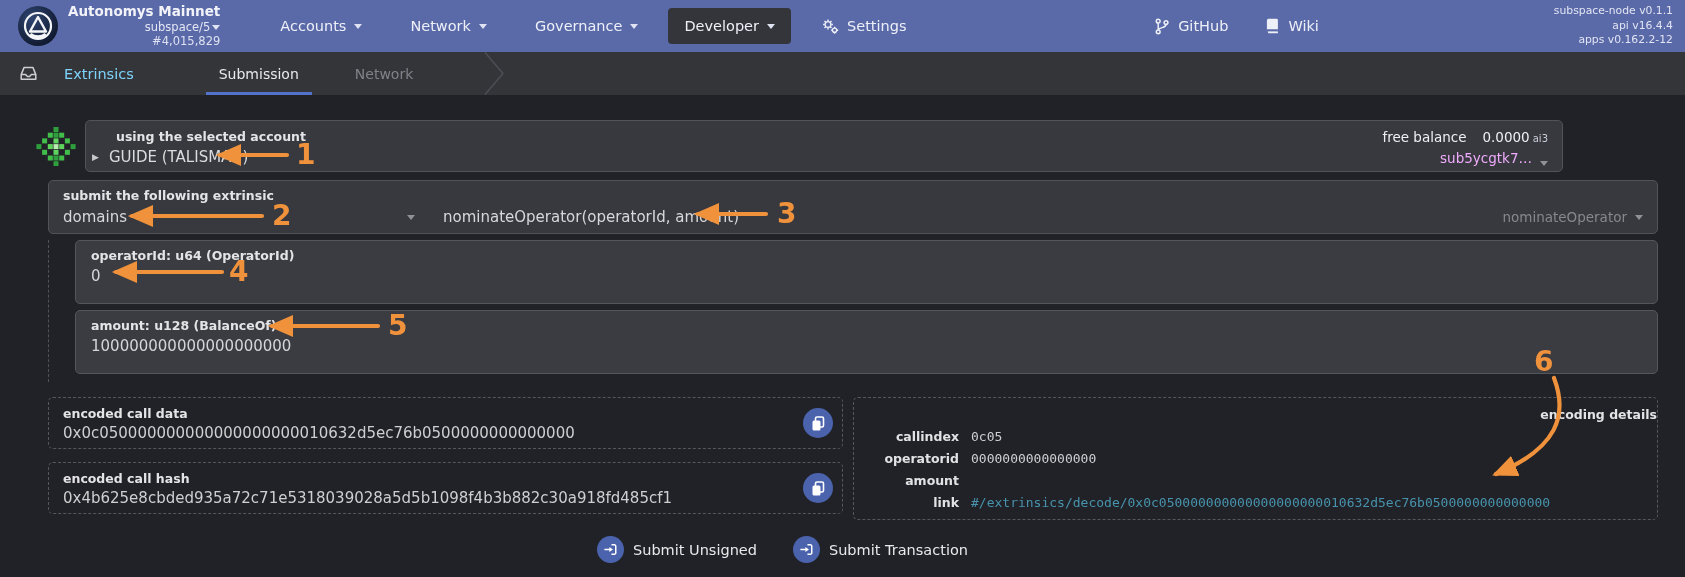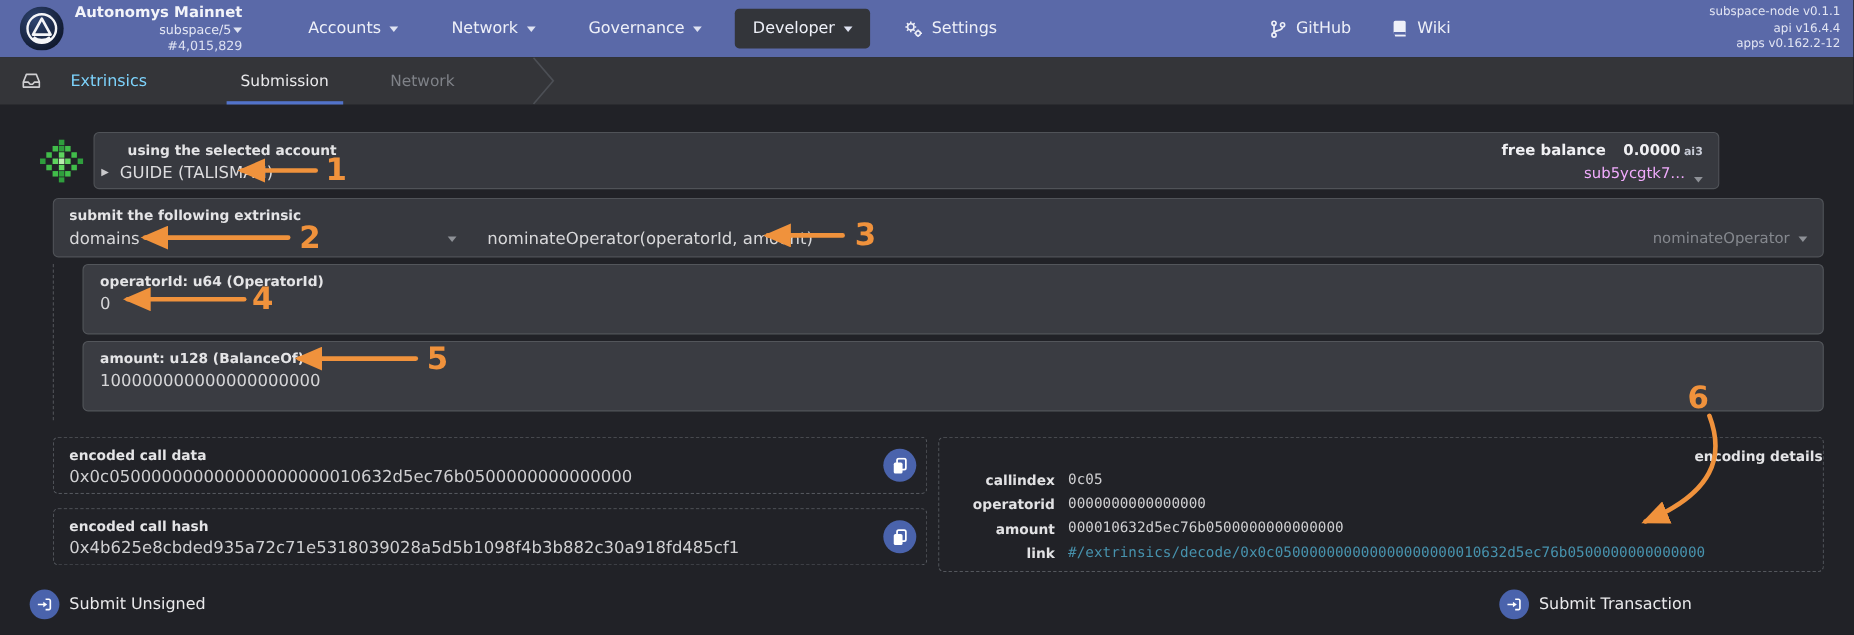--- a/index.html
+++ b/index.html
@@ -43,7 +43,7 @@
   .account-name-row { display:flex; align-items:center; gap:10px; margin:3px 0 0 -24px; font-size:15px; color:#dcdcde; cursor:pointer; }
   .expander { font-size:9px; color:#c9c9cc; }
   .account-right { position:absolute; right:14px; top:8px; text-align:right; }
-  .fb-row { display:flex; justify-content:flex-end; align-items:baseline; gap:16px; font-size:13.5px; font-weight:bold; color:#f0f0f3; }
+  .fb-row { display:flex; justify-content:flex-end; align-items:baseline; gap:16px; font-size:13.5px; font-weight:normal; color:#f0f0f3; }
   .fb-unit { font-size:10px; color:#c9cdd8; margin-left:3px; }
   .addr-row { margin-top:5px; font-size:13.5px; color:#f0abfc; display:flex; align-items:flex-end; justify-content:flex-end; gap:8px; cursor:pointer; }
   .extrinsic-panel { margin:8px 0 0 21px; height:54px; padding:6px 14px; }

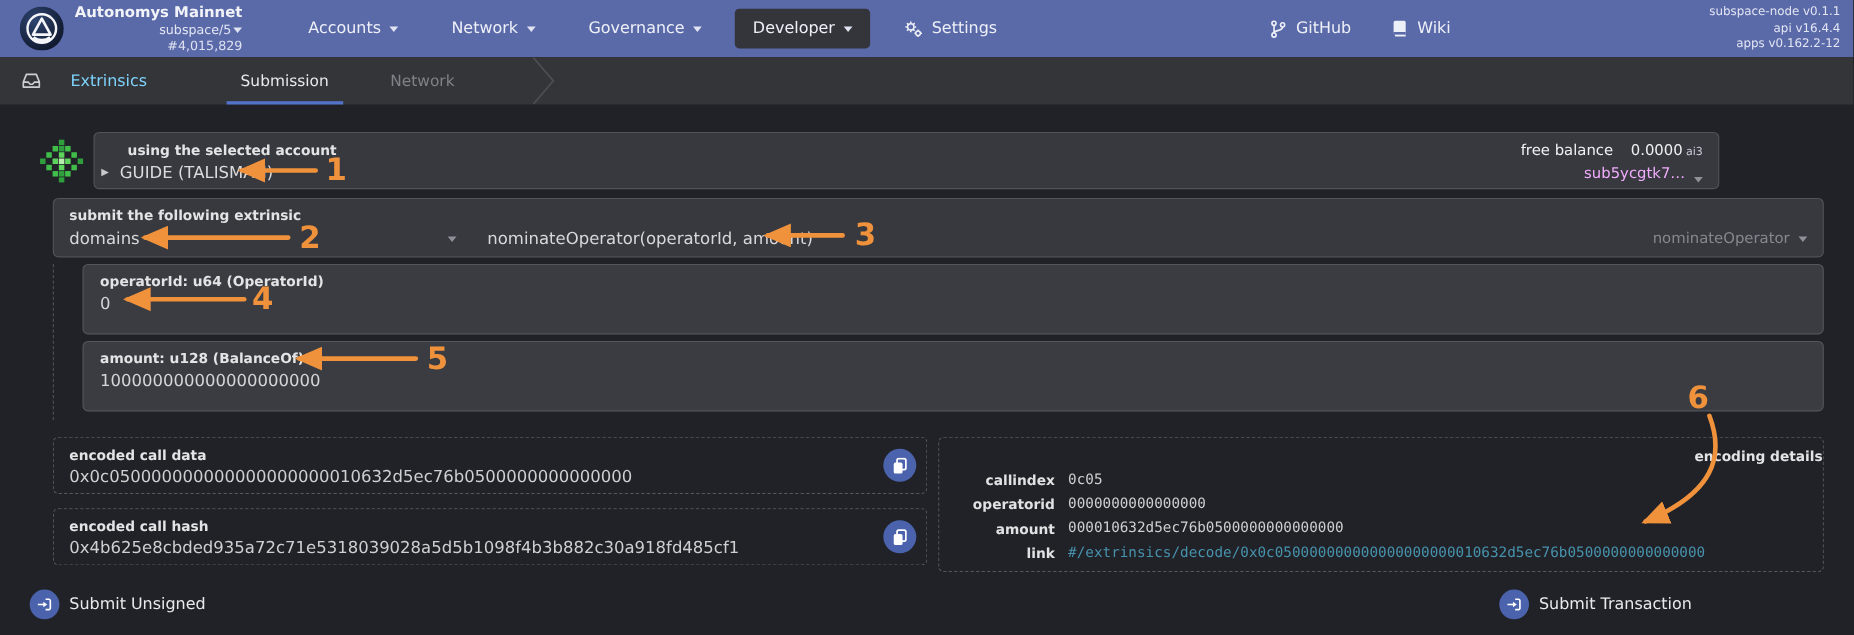--- a/index.html
+++ b/index.html
@@ -299,7 +299,6 @@
       </div>
       <div class="detail-row">
         <div class="detail-key">amount</div>
-        <div class="detail-val">000010632d5ec76b0500000000000000</div>
       </div>
       <div class="detail-row">
         <div class="detail-key">link</div>

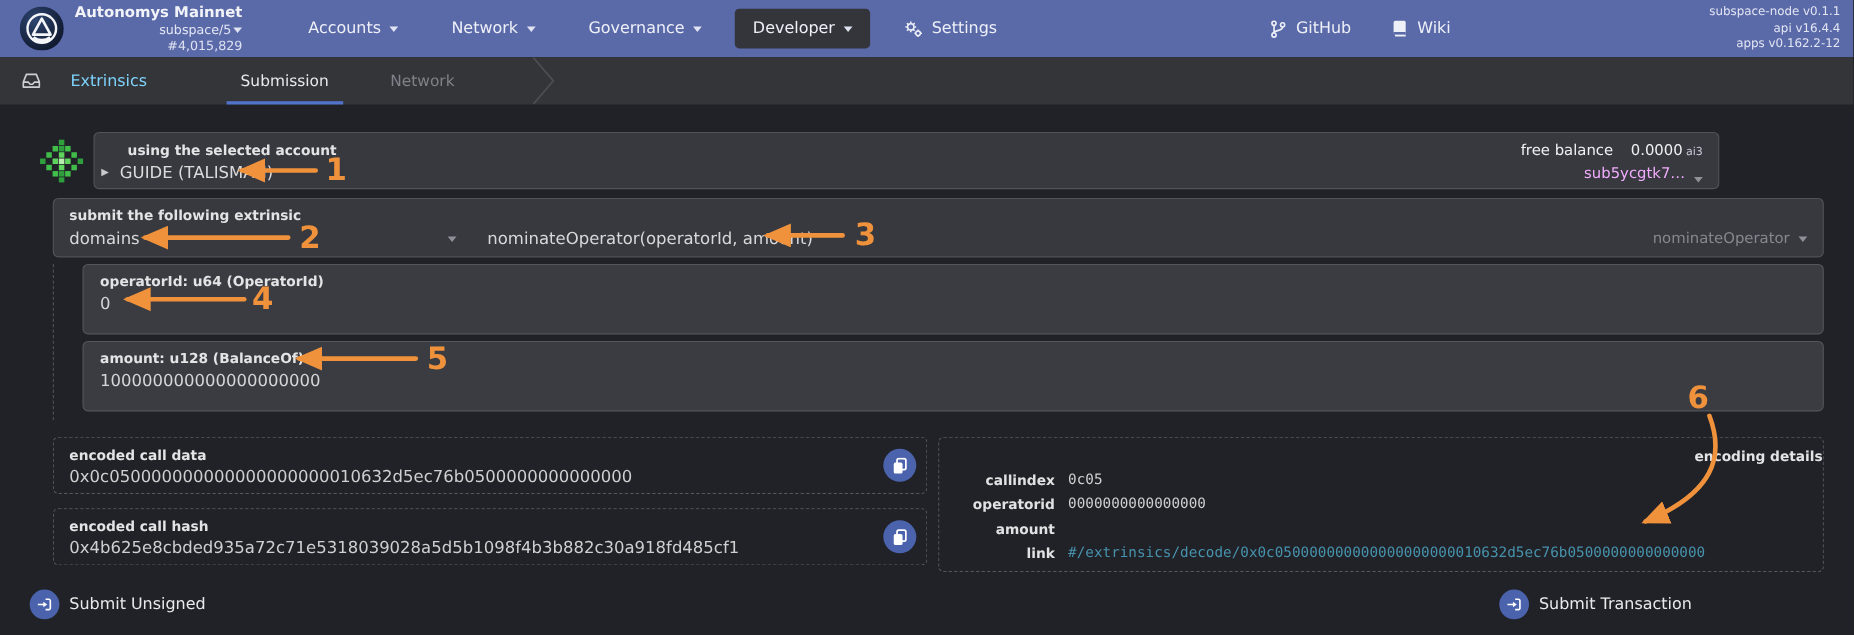--- a/index.html
+++ b/index.html
@@ -66,7 +66,7 @@
   .detail-key { width:105px; text-align:right; font-weight:bold; font-size:12.5px; color:#e2e2e4; flex:0 0 auto; }
   .detail-val { margin-left:12px; font-family:"DejaVu Sans Mono","Liberation Mono",monospace; font-size:13px; color:#cfcfd1; white-space:nowrap; }
   .detail-val.link { color:#4792ad; cursor:pointer; }
-  .actions-row { display:flex; justify-content:space-between; align-items:center; gap:36px; margin-top:16px; padding-right:120px; }
+  .actions-row { display:flex; justify-content:center; align-items:center; gap:36px; margin-top:16px; padding-right:120px; }
   .action-btn { display:flex; align-items:center; gap:9px; font-size:14.5px; color:#e9e9eb; cursor:pointer; }
   .btn-circle { width:27px; height:27px; border-radius:50%; background:#4a63ac; display:flex; align-items:center; justify-content:center; flex:0 0 auto; }
   

